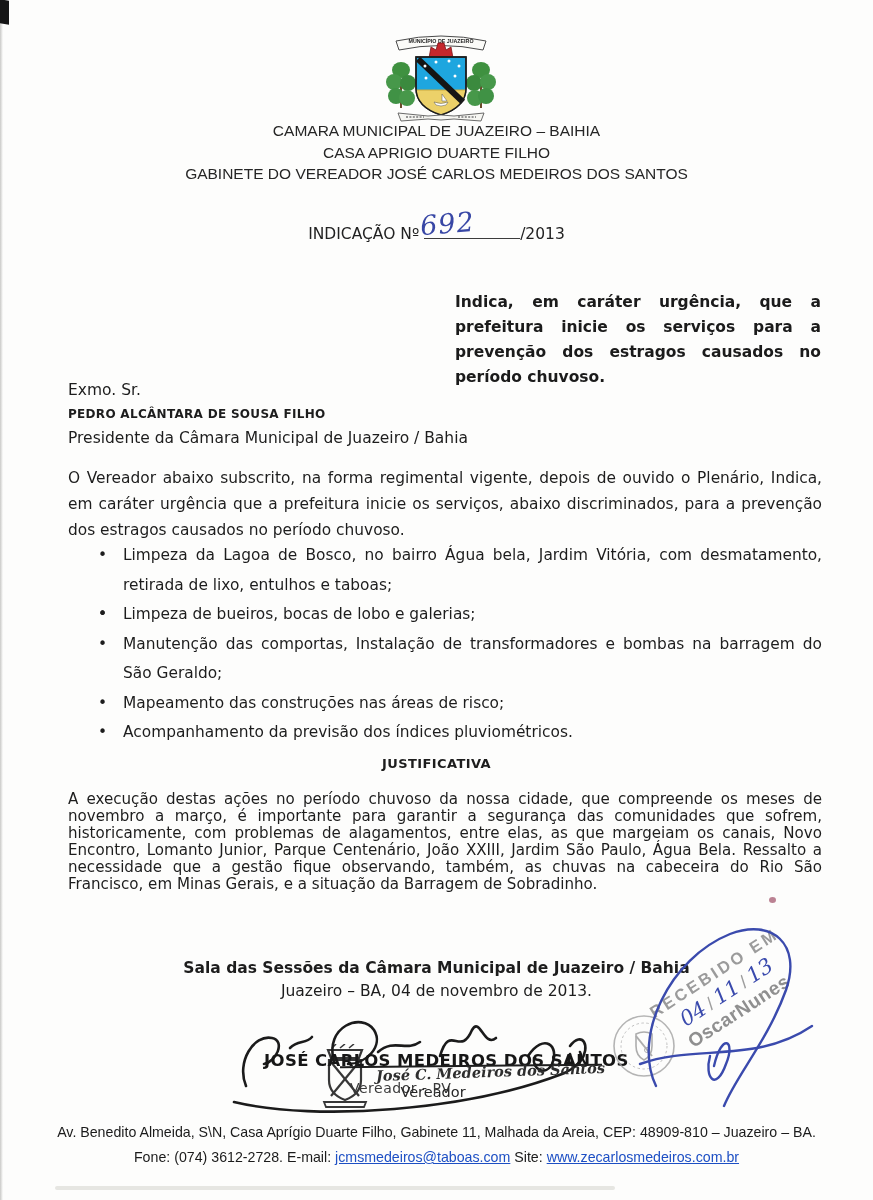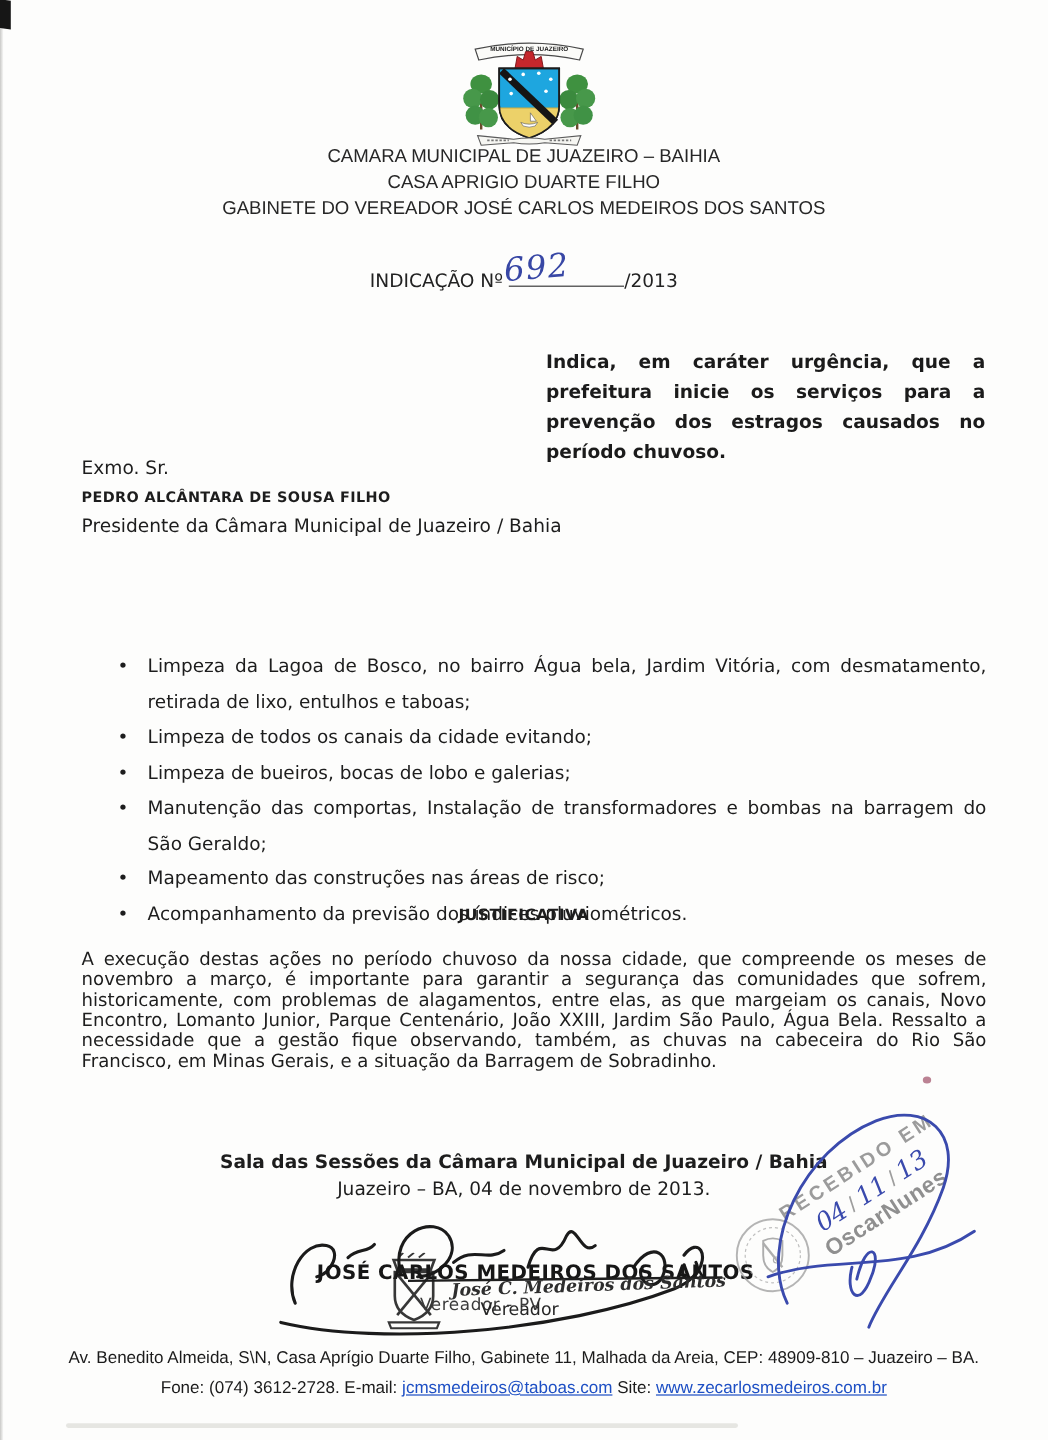--- a/index.html
+++ b/index.html
@@ -157,6 +157,7 @@
     <div>Presidente da Câmara Municipal de Juazeiro / Bahia</div>
   </div>
 
+  <div class="bodytext">O Vereador abaixo subscrito, na forma regimental vigente, depois de ouvido o Plenário, Indica, em caráter urgência que a prefeitura inicie os serviços, abaixo discriminados, para a prevenção dos estragos causados no período chuvoso.</div>
 
   <ul class="bullets">
     <li><span class="dot">•</span><span>Limpeza da Lagoa de Bosco, no bairro Água bela, Jardim Vitória, com desmatamento, retirada de lixo, entulhos e taboas;</span></li>

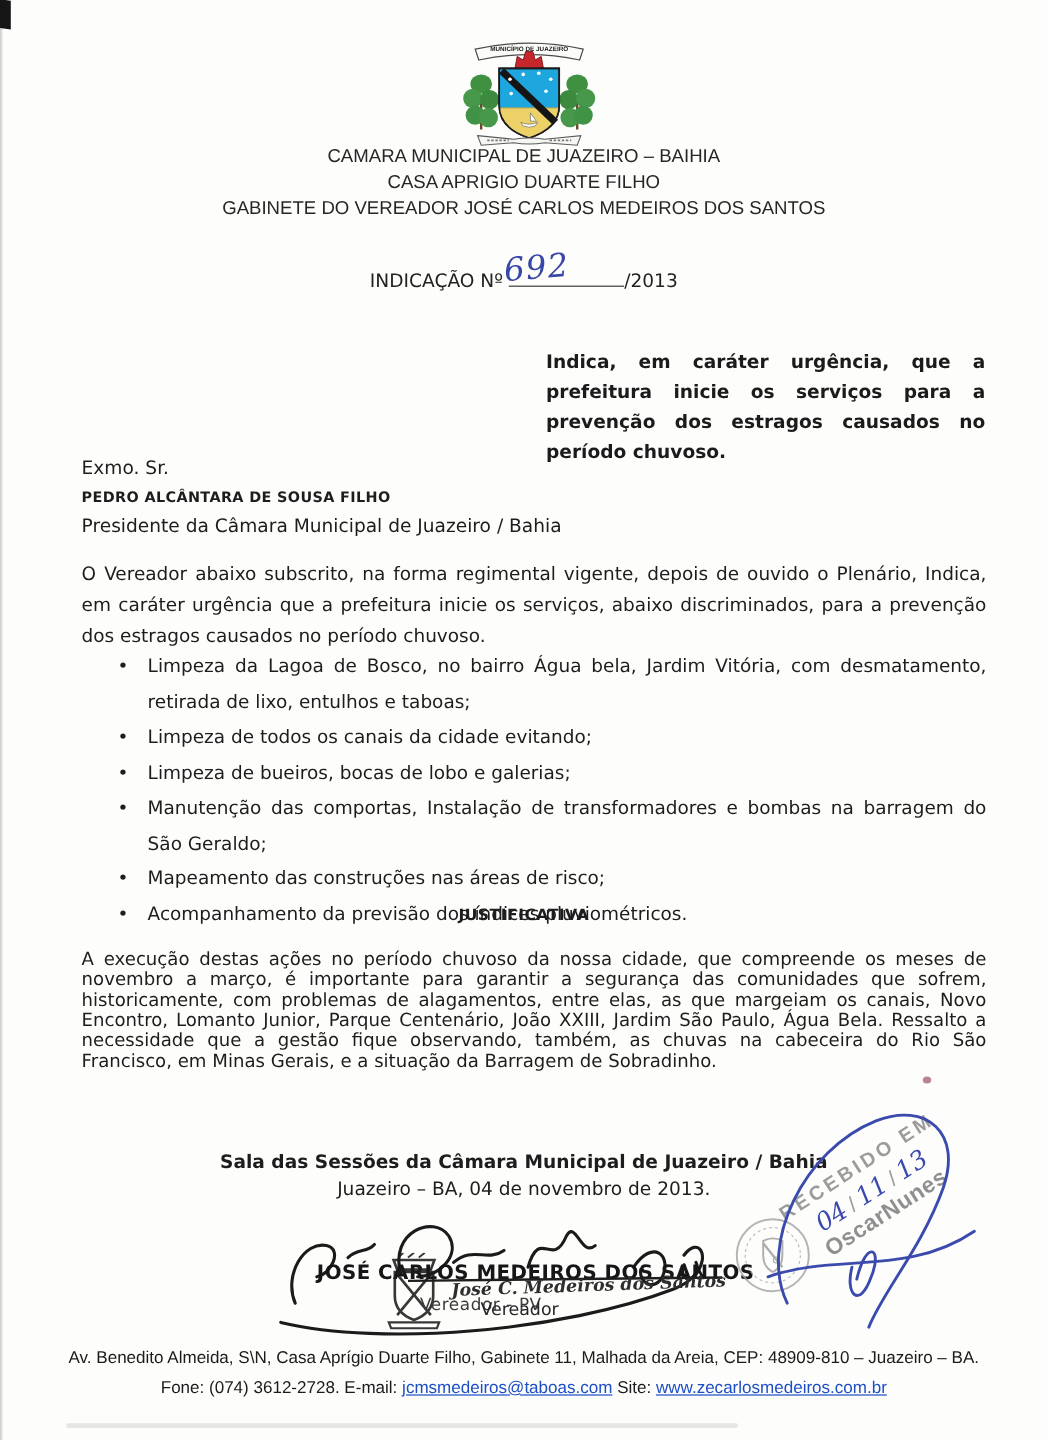--- a/index.html
+++ b/index.html
@@ -161,7 +161,7 @@
 
   <ul class="bullets">
     <li><span class="dot">•</span><span>Limpeza da Lagoa de Bosco, no bairro Água bela, Jardim Vitória, com desmatamento, retirada de lixo, entulhos e taboas;</span></li>
-    <li><span class="dot">•</span><span>Limpeza de todos os canais da cidade evitando;</span></li>
+    <li><span class="dot">•</span></li>
     <li><span class="dot">•</span><span>Limpeza de bueiros, bocas de lobo e galerias;</span></li>
     <li><span class="dot">•</span><span>Manutenção das comportas, Instalação de transformadores e bombas na barragem do São Geraldo;</span></li>
     <li><span class="dot">•</span><span>Mapeamento das construções nas áreas de risco;</span></li>

